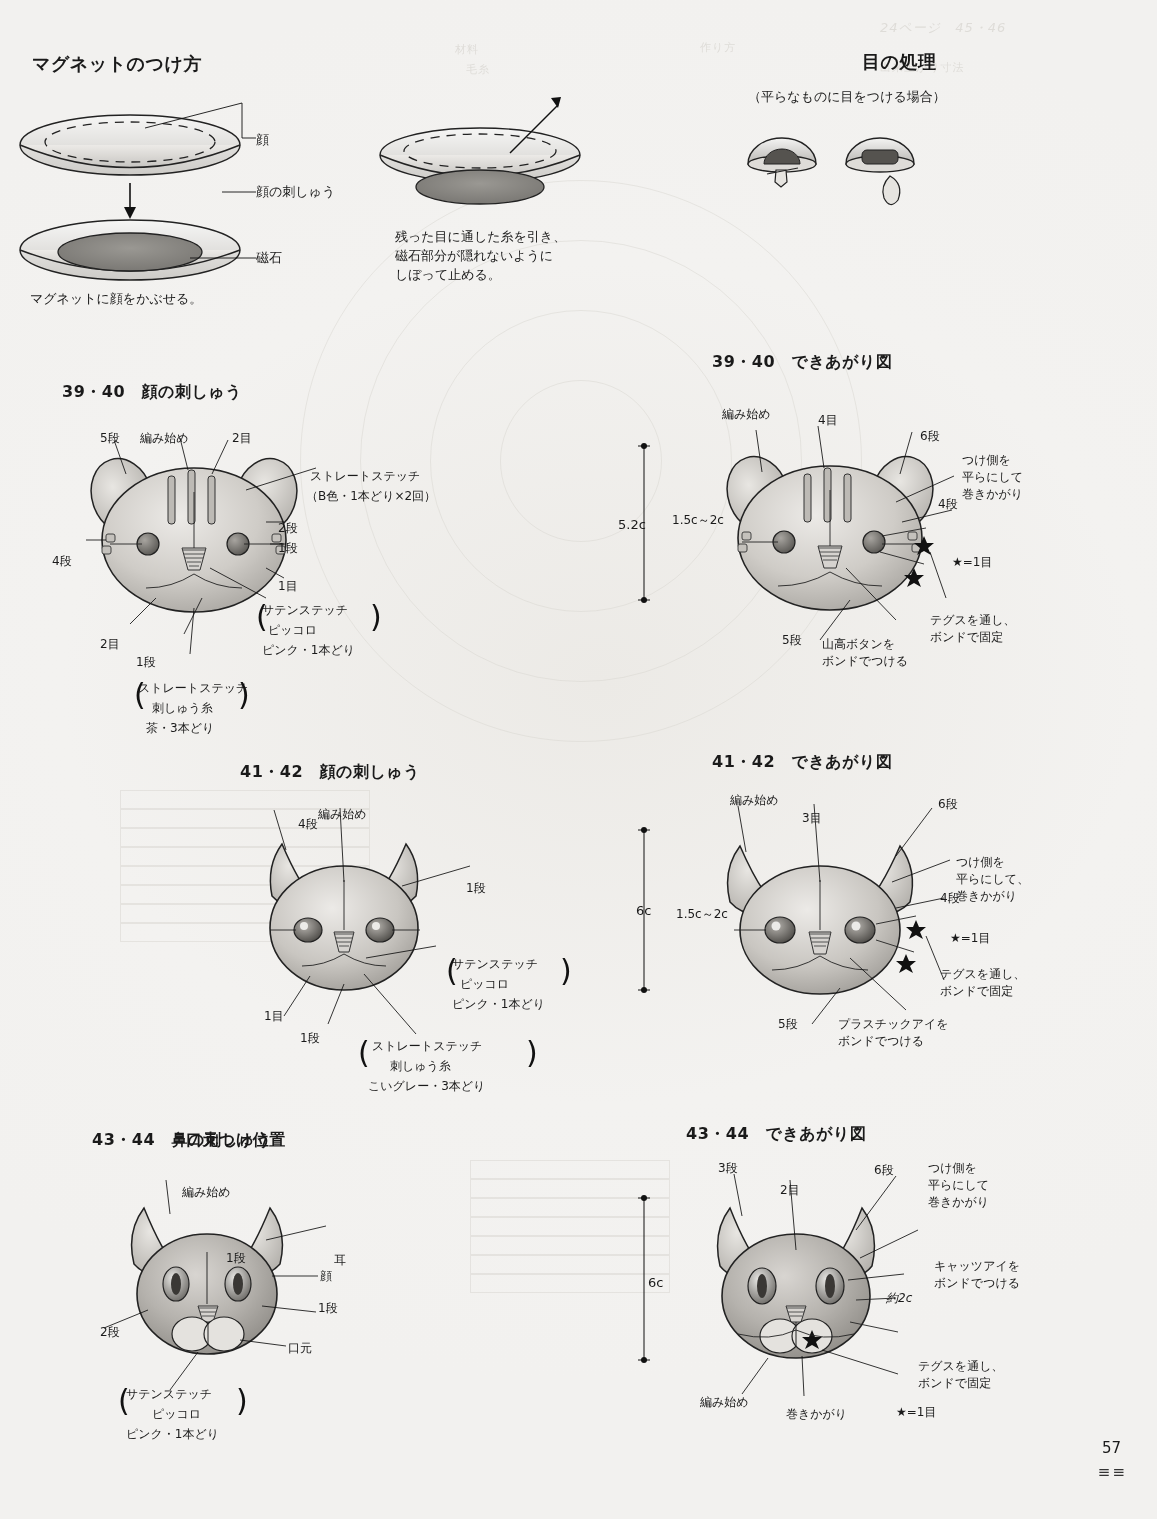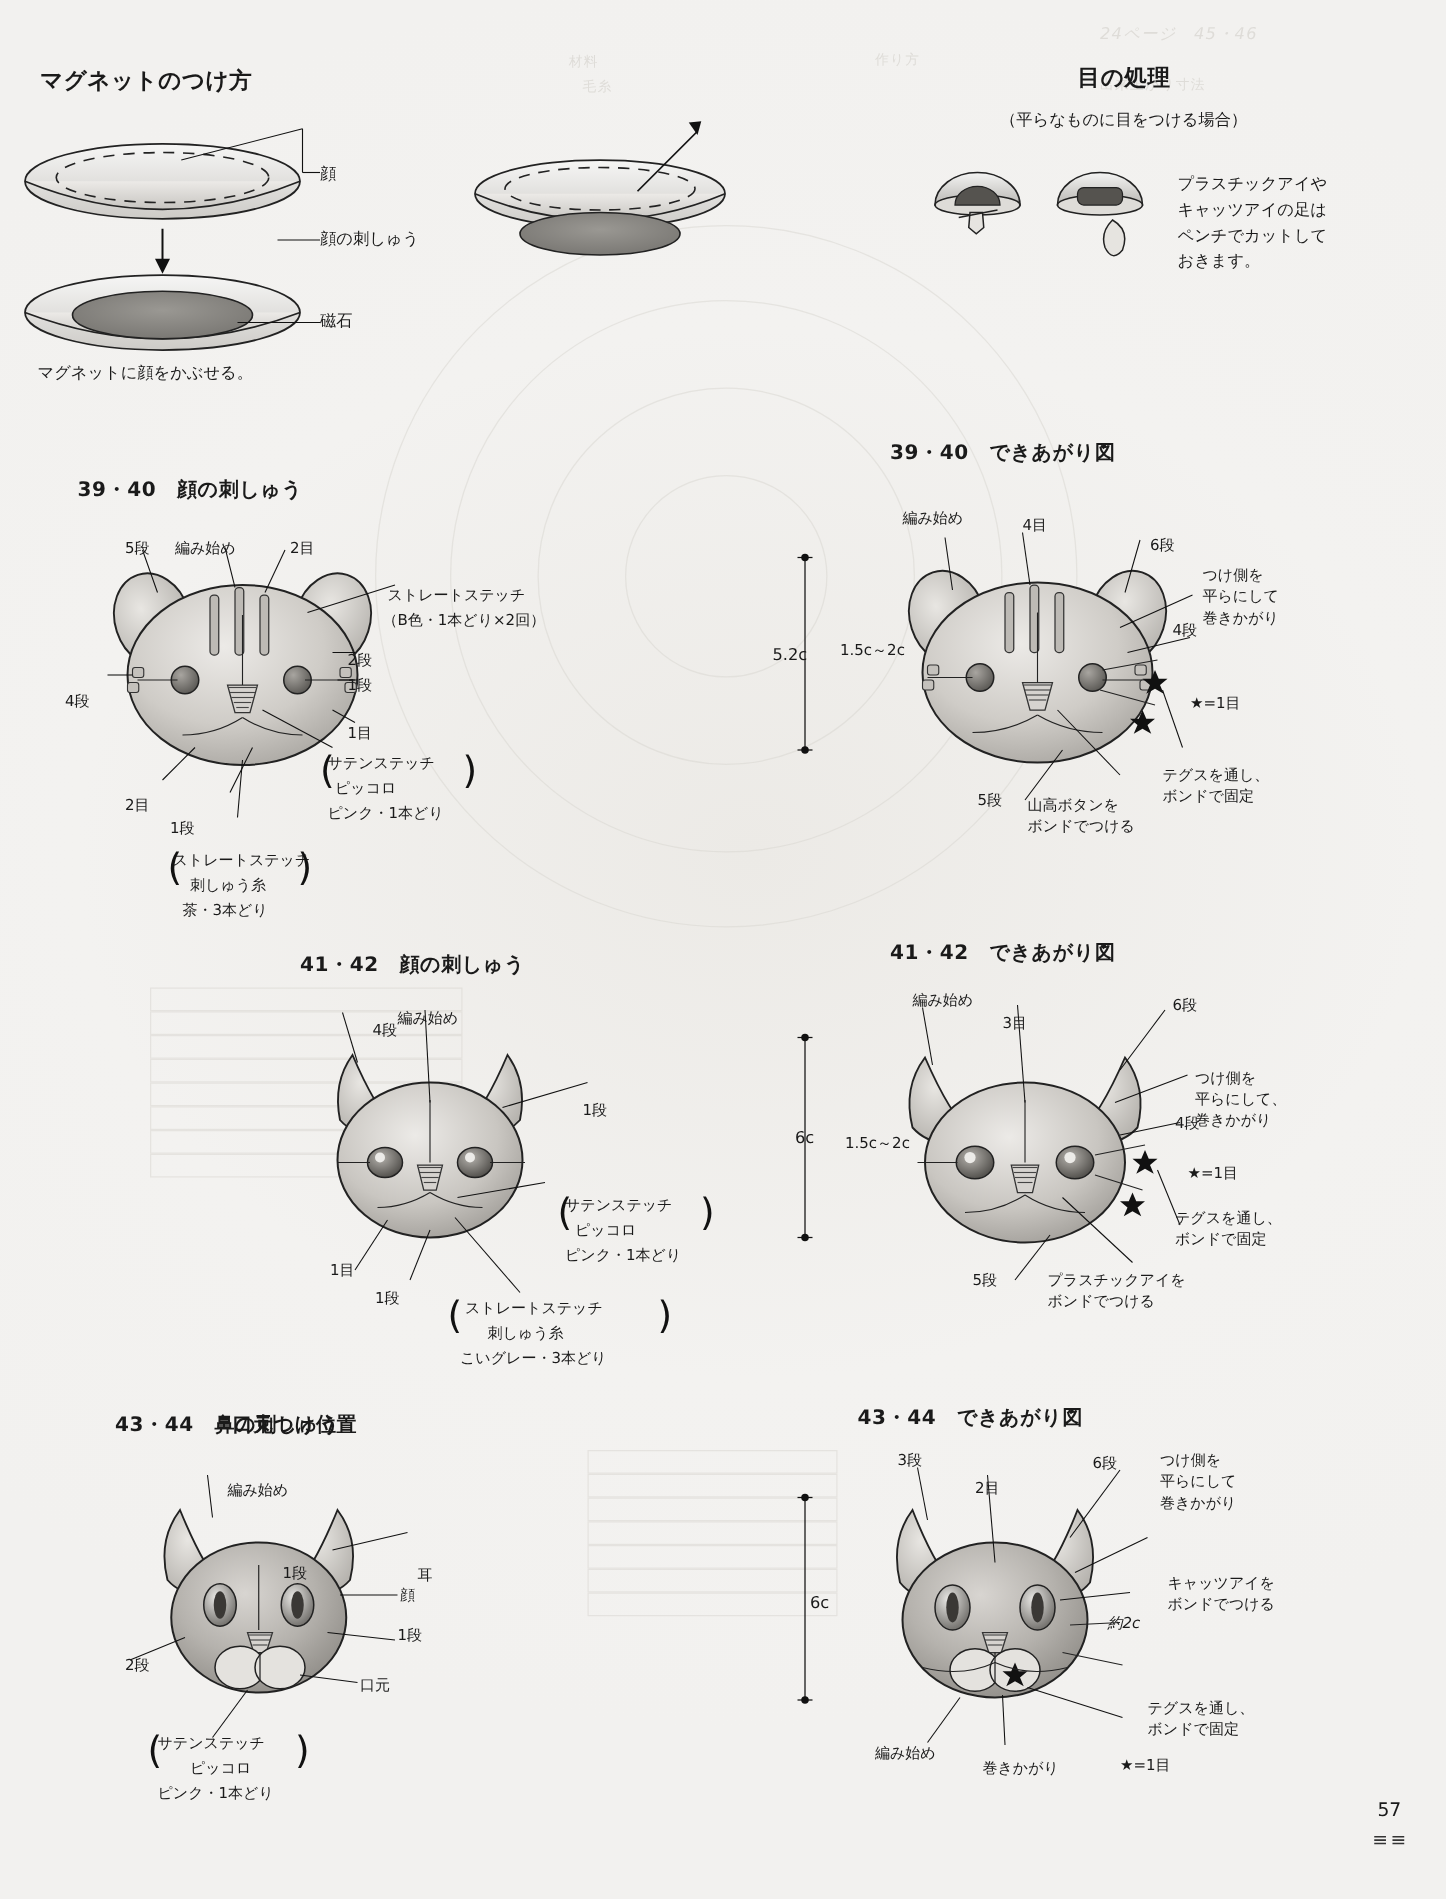--- a/index.html
+++ b/index.html
@@ -136,7 +136,7 @@
   <div class="t lbl" style="left:30px;top:290px;">マグネットに顔をかぶせる。</div>
 
   <div class="t hdr" style="left:862px;top:50px;">目の処理</div>
-  <div class="t lbl" style="left:800px;top:88px;">（平らなものに目をつける場合）</div>
+  <div class="t lbl" style="left:748px;top:88px;">（平らなものに目をつける場合）</div>
 
   <svg width="260" height="110" style="left:740px;top:130px;">
     <defs>

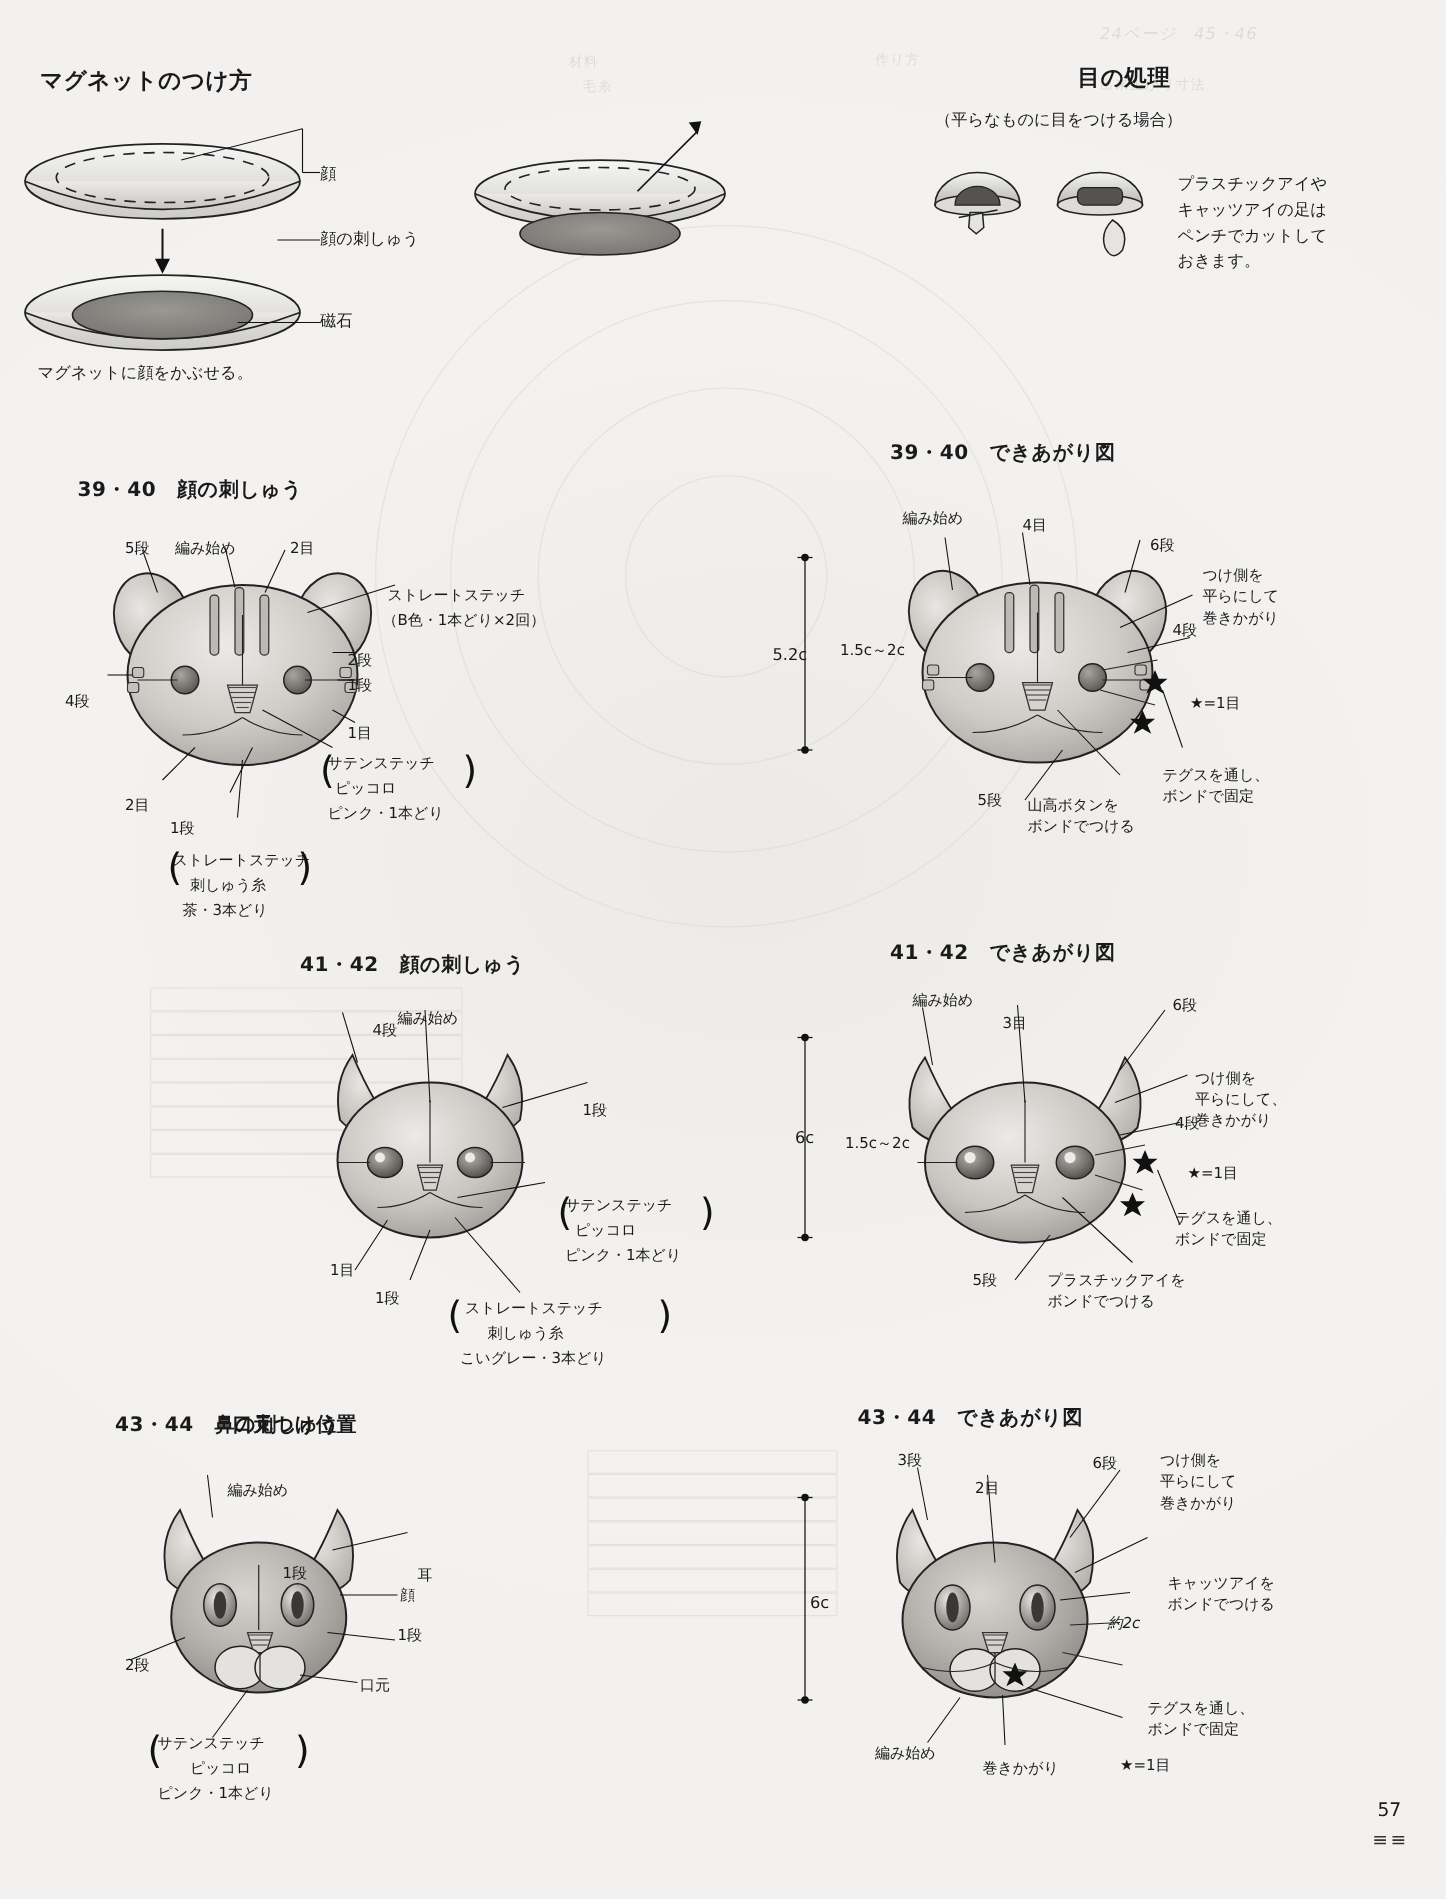--- a/index.html
+++ b/index.html
@@ -158,10 +158,6 @@
     <path d="M150 46 q14 8 8 24 q-8 10 -14 -2 q-4 -12 6 -22 z" fill="#e6e4e0" stroke="#222" stroke-width="1.2"></path>
   </svg>
 
-  <div class="t lbl" style="left:942px;top:138px;white-space:pre-line;line-height:1.6;">プラスチックアイや
-キャッツアイの足は
-ペンチでカットして
-おきます。</div>
 
   <div class="t hdr2" style="left:62px;top:382px;">39・40　顔の刺しゅう</div>
 

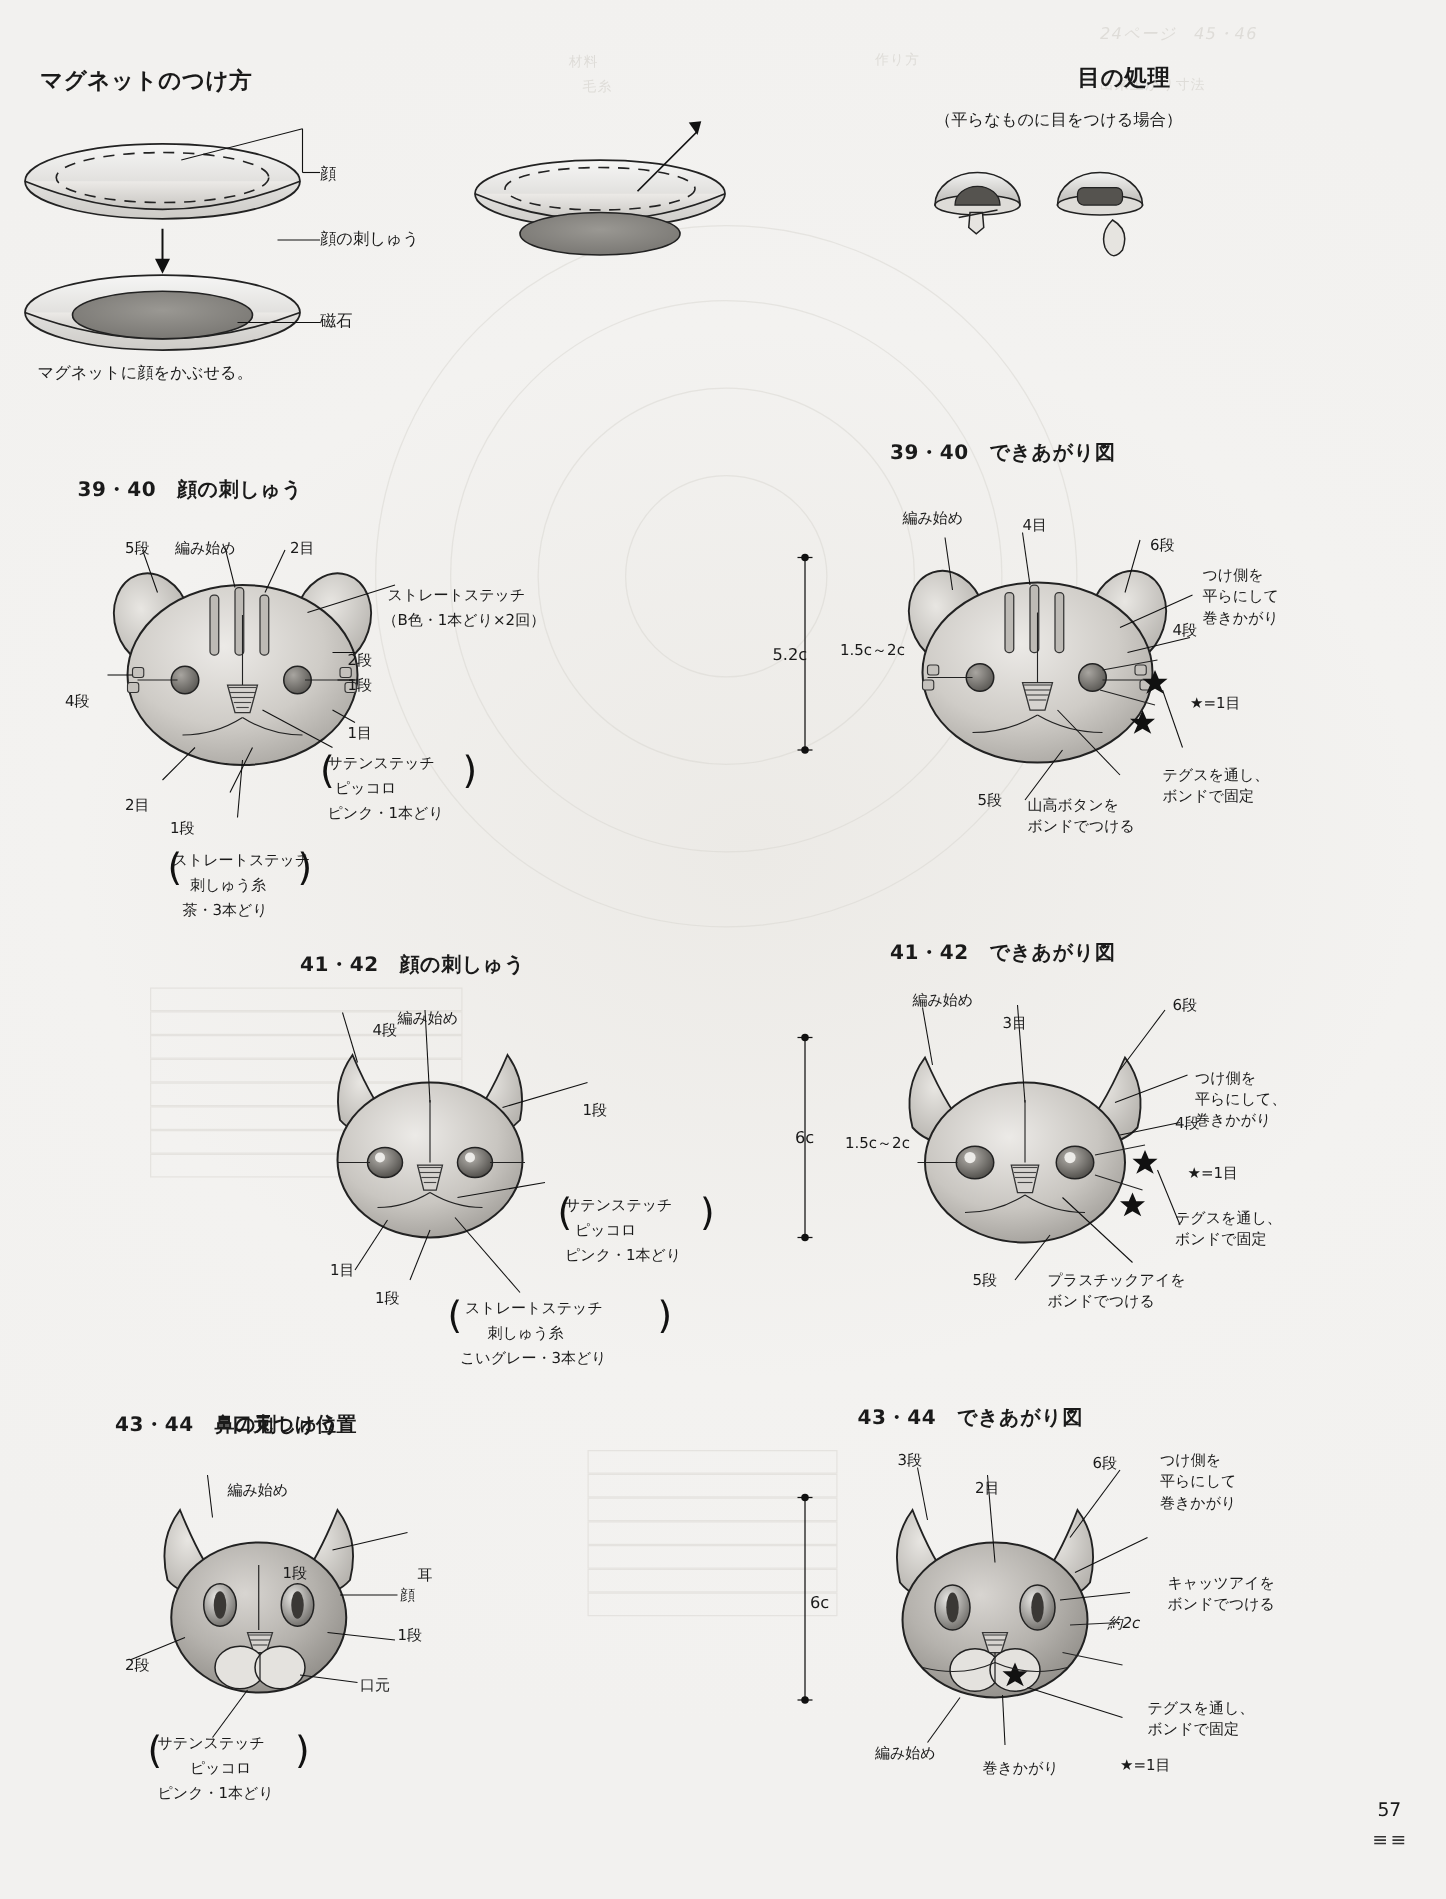--- a/index.html
+++ b/index.html
@@ -134,6 +134,9 @@
   <div class="t lbl" style="left:256px;top:183px;">顔の刺しゅう</div>
   <div class="t lbl" style="left:256px;top:249px;">磁石</div>
   <div class="t lbl" style="left:30px;top:290px;">マグネットに顔をかぶせる。</div>
+  <div class="t lbl" style="left:395px;top:228px;white-space:pre-line;">残った目に通した糸を引き、
+磁石部分が隠れないように
+しぼって止める。</div>
 
   <div class="t hdr" style="left:862px;top:50px;">目の処理</div>
   <div class="t lbl" style="left:748px;top:88px;">（平らなものに目をつける場合）</div>

